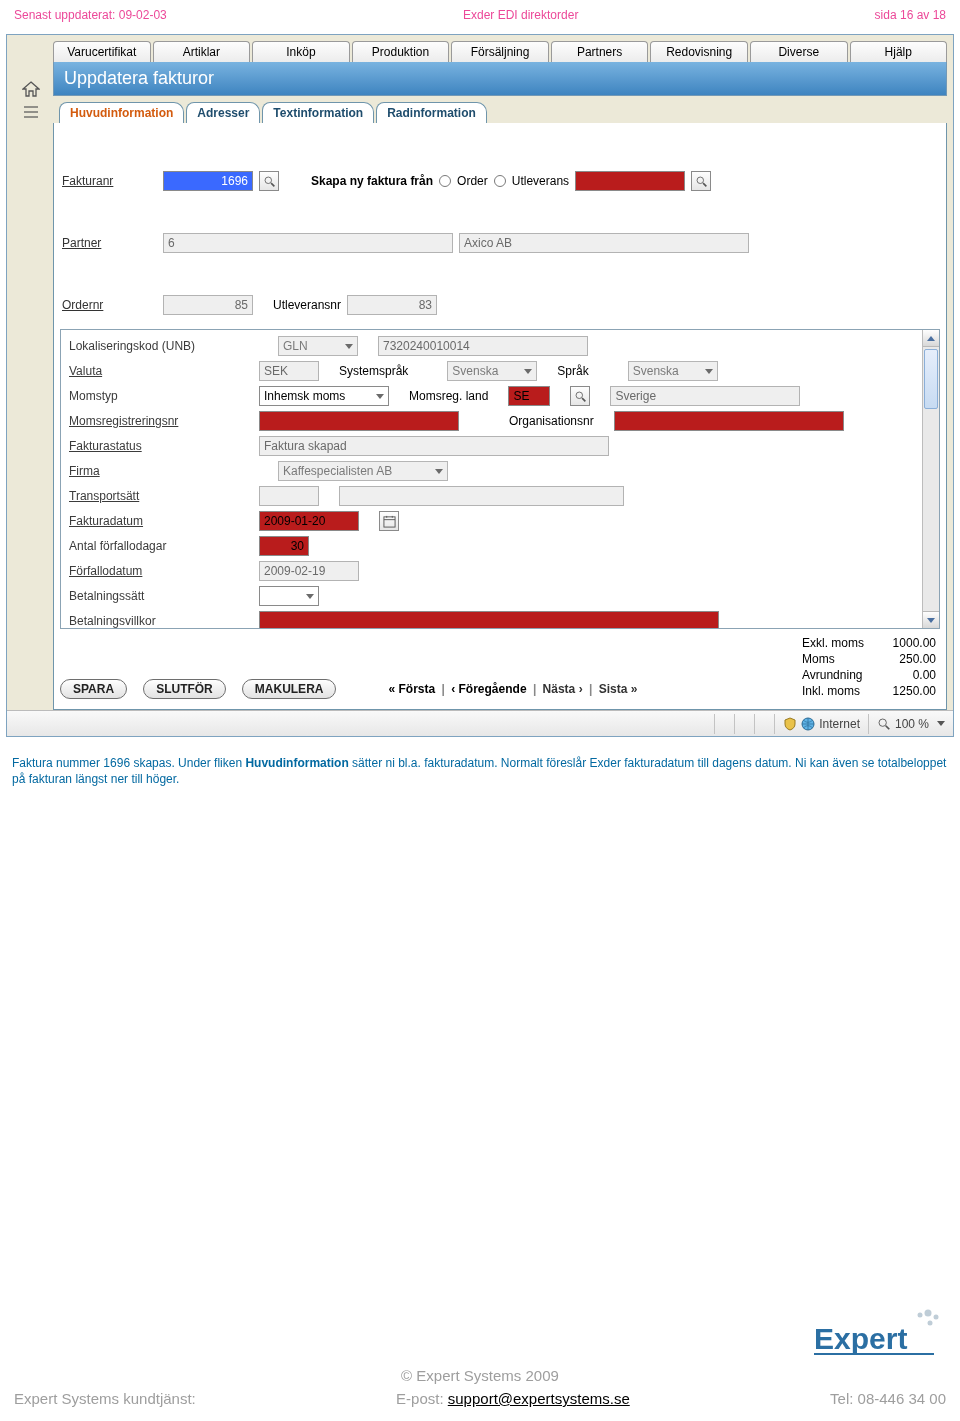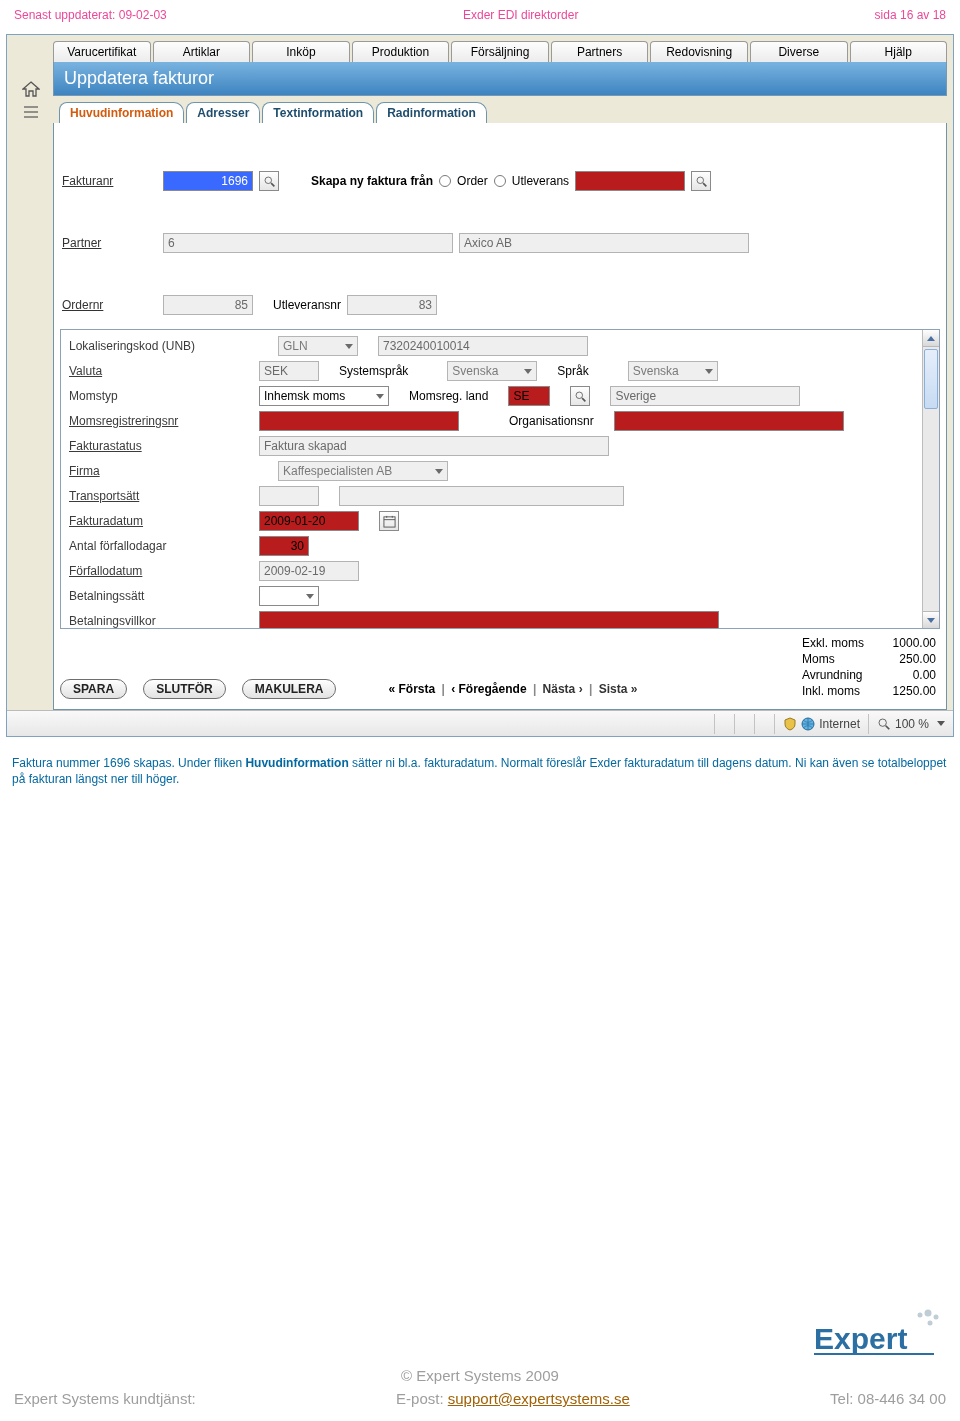--- a/index.html
+++ b/index.html
@@ -107,7 +107,7 @@
   .logo { display:flex; justify-content:flex-end; padding: 0 20px 8px;}
   .foot-line { text-align:center; font-size: 15px; color:#9e9e9e;}
   .foot-grid { display:flex; justify-content:space-between; font-size:15px; color:#9e9e9e; padding: 6px 14px 0;}
-  .foot-grid a { color:#a16207; text-decoration:underline; }
+  .foot-grid a { color:#000000; text-decoration:underline; }
   svg.mag { width:13px; height:13px; }
 </style>
 </head>

